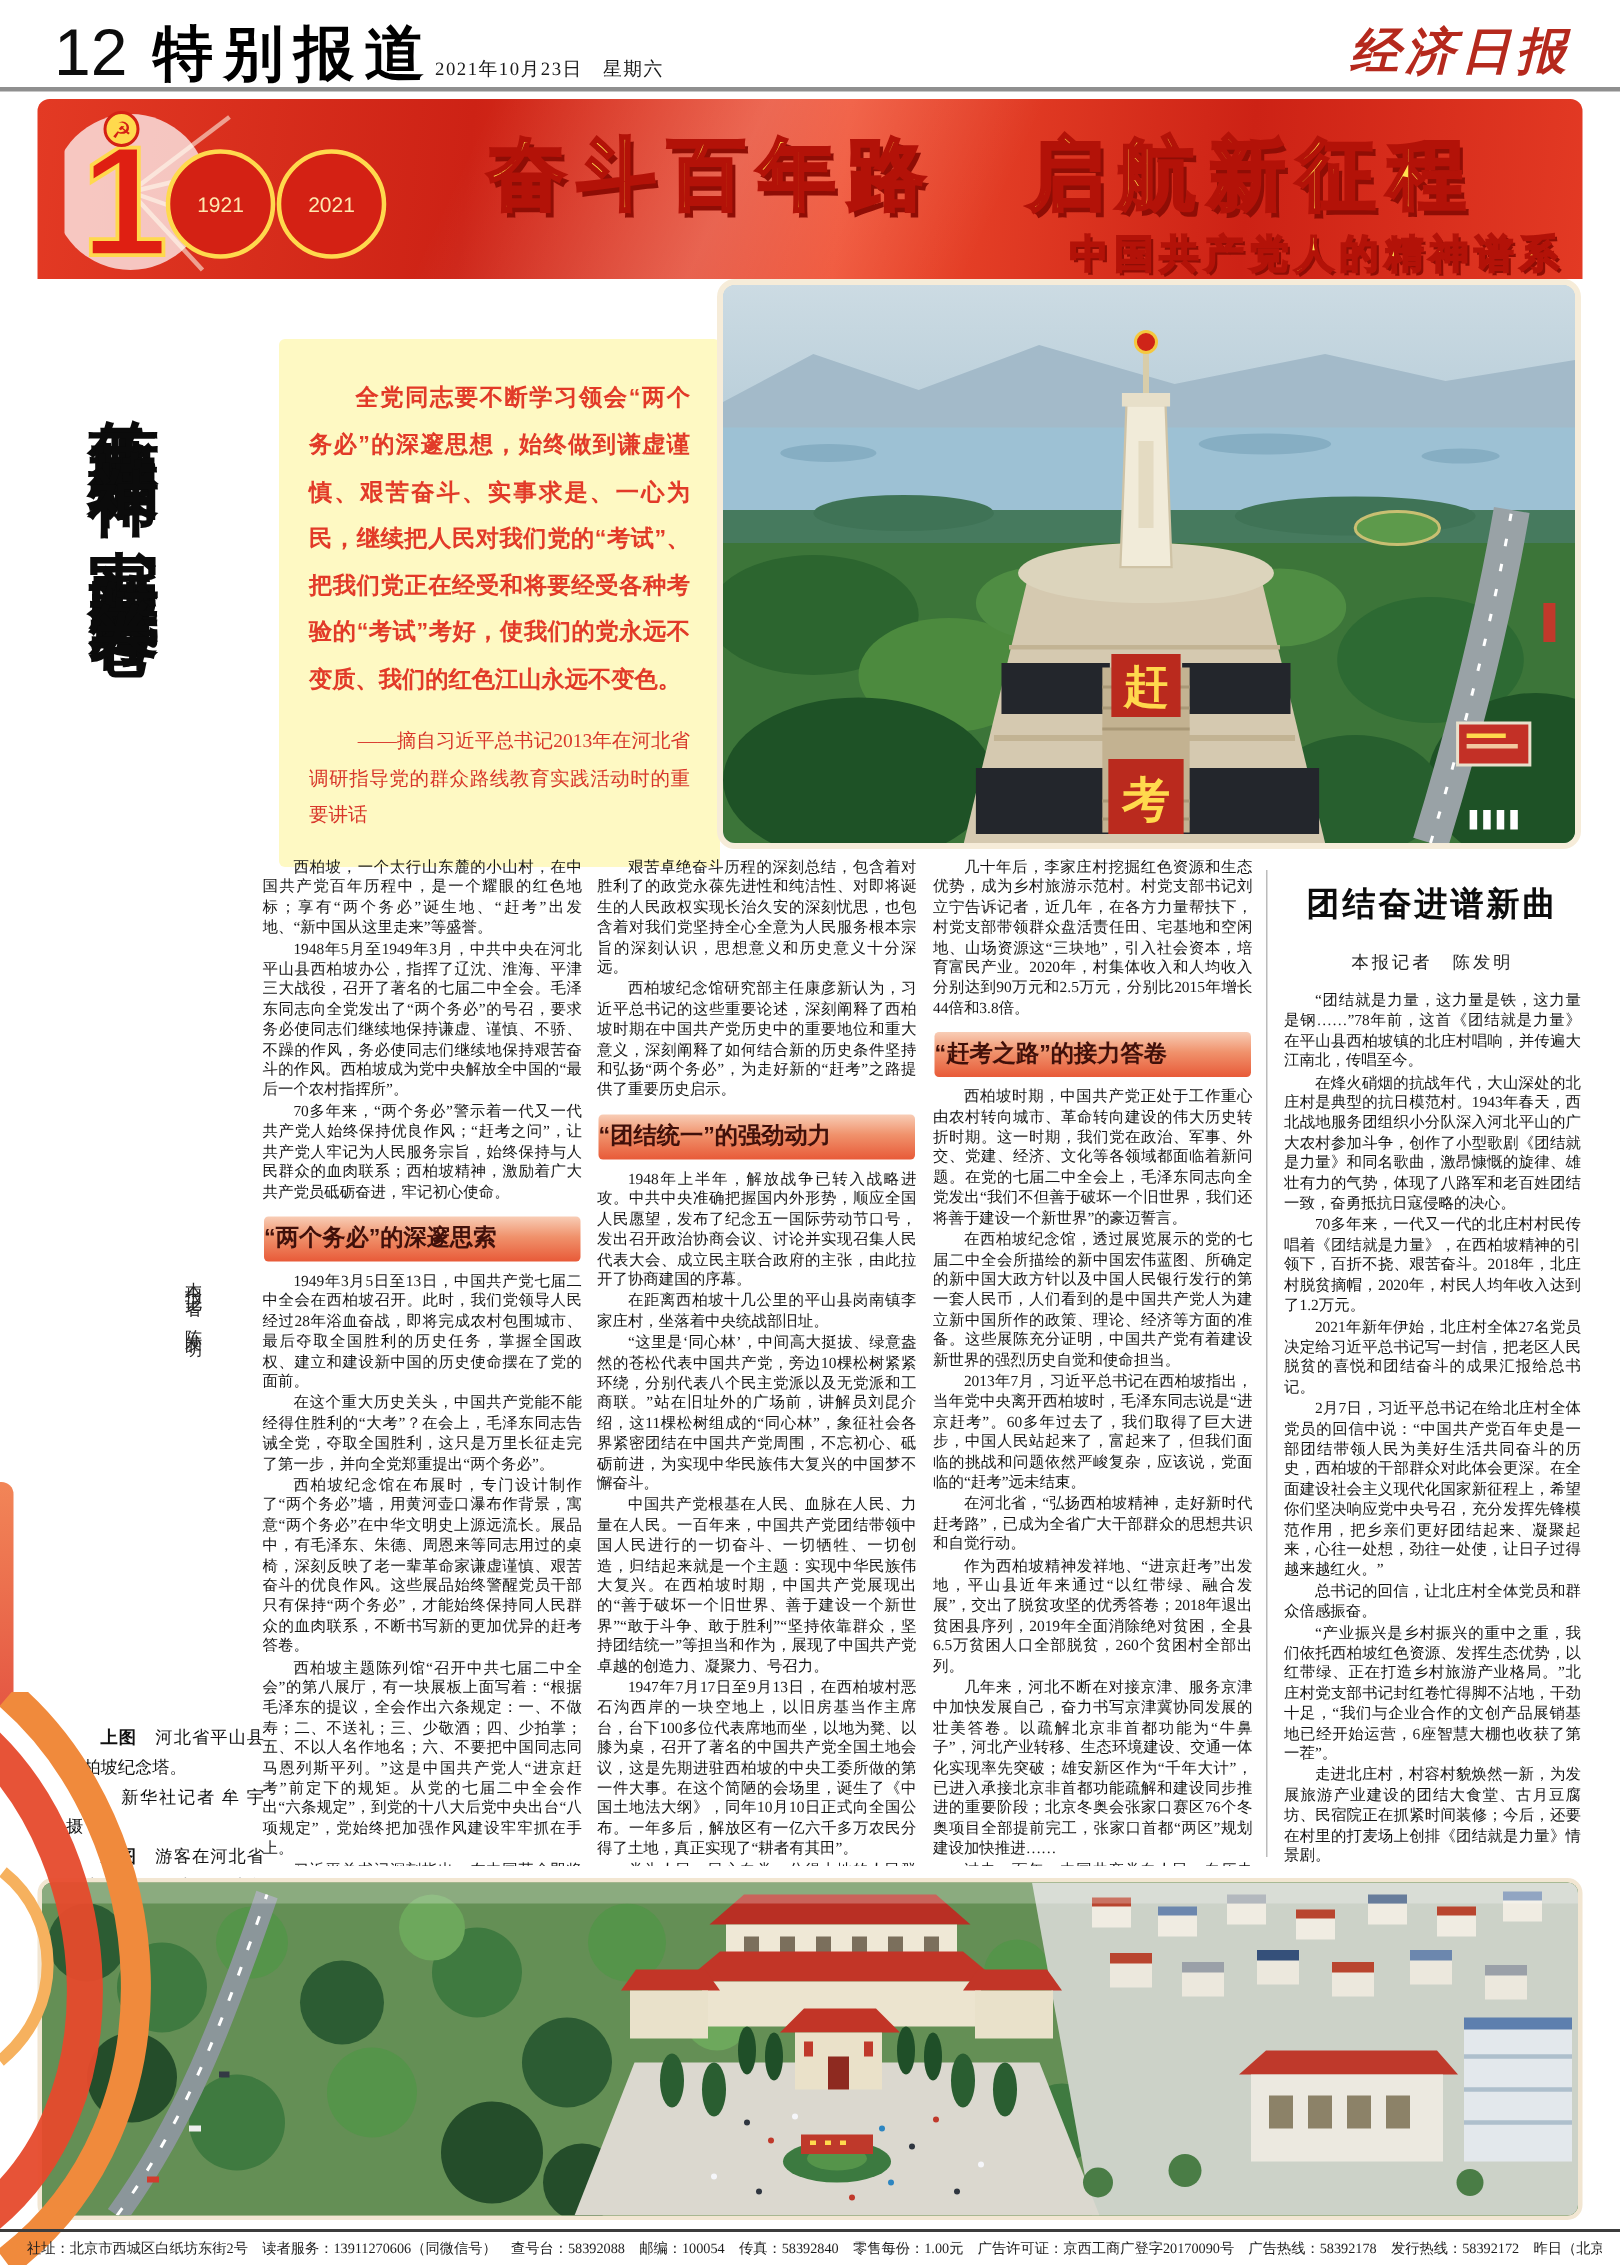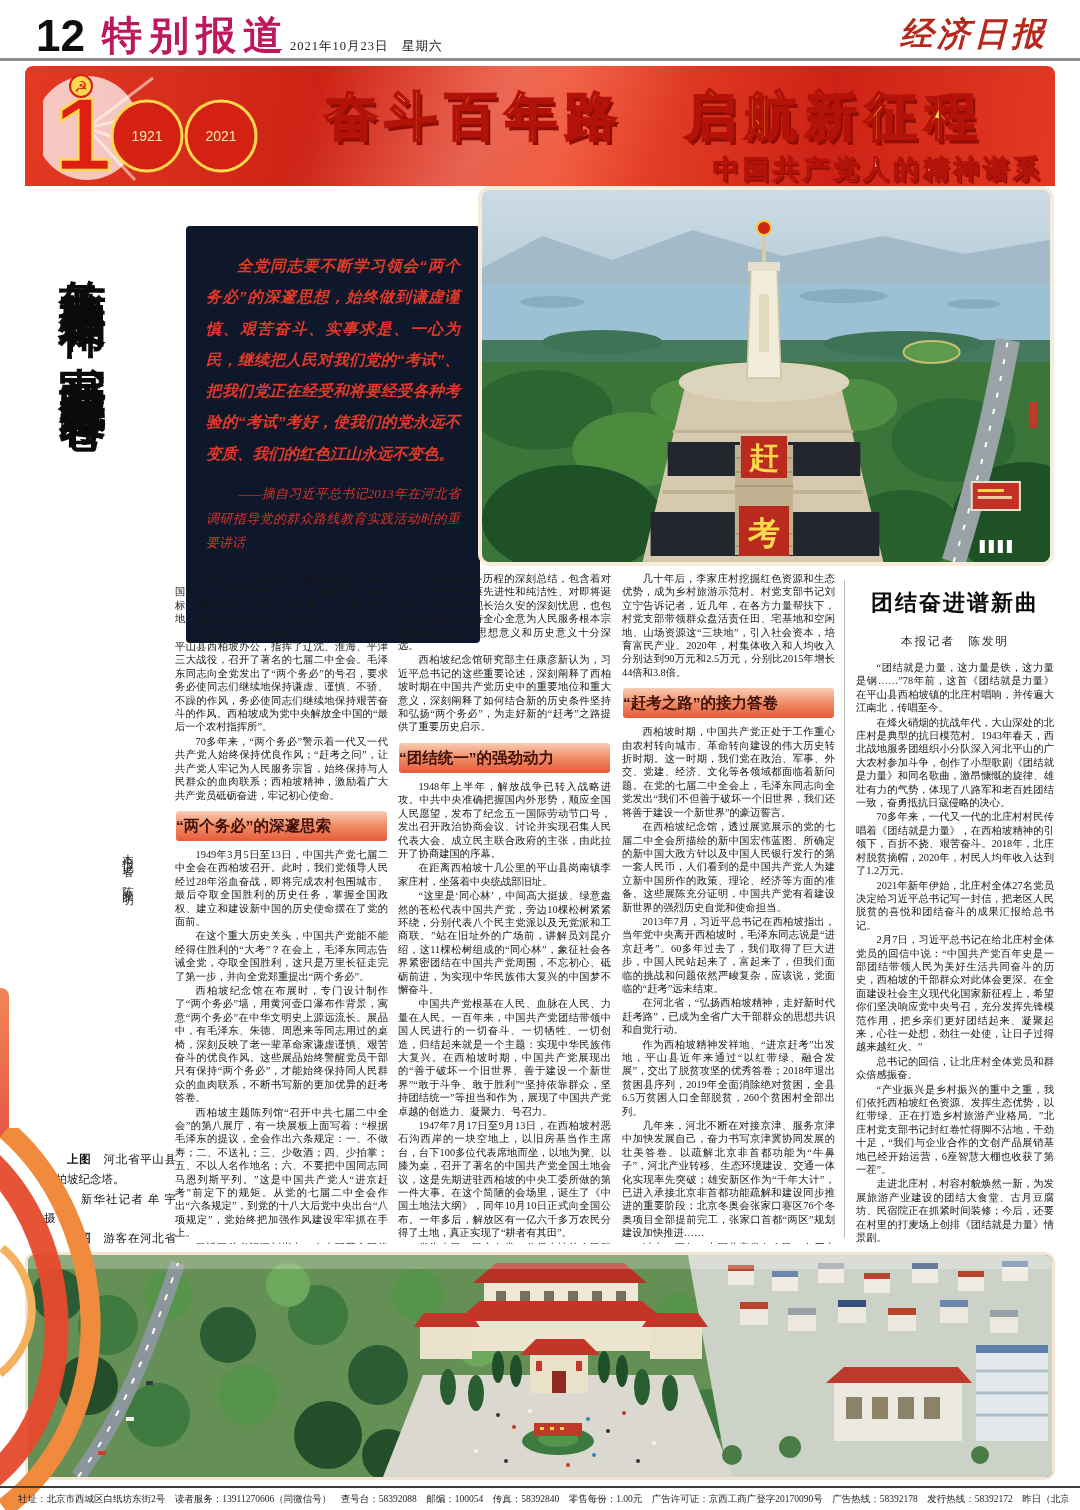--- a/index.html
+++ b/index.html
@@ -8,7 +8,7 @@
   .sans{font-family:"Liberation Sans","DejaVu Sans",sans-serif;}
 
   
-  .hdr-pagenum{position:absolute;left:36px;top:14px;font-size:44px;font-weight:700;line-height:1;color:#0d0d0d;
+  .hdr-pagenum{position:absolute;left:36px;top:14px;font-size:44px;font-weight:400;line-height:1;color:#0d0d0d;
                font-family:"Liberation Sans","DejaVu Sans",sans-serif;}
   .hdr-section{position:absolute;left:102px;top:8px;font-size:40px;font-weight:900;letter-spacing:7px;color:#be185d;
                font-family:"Liberation Sans","DejaVu Sans",sans-serif;}

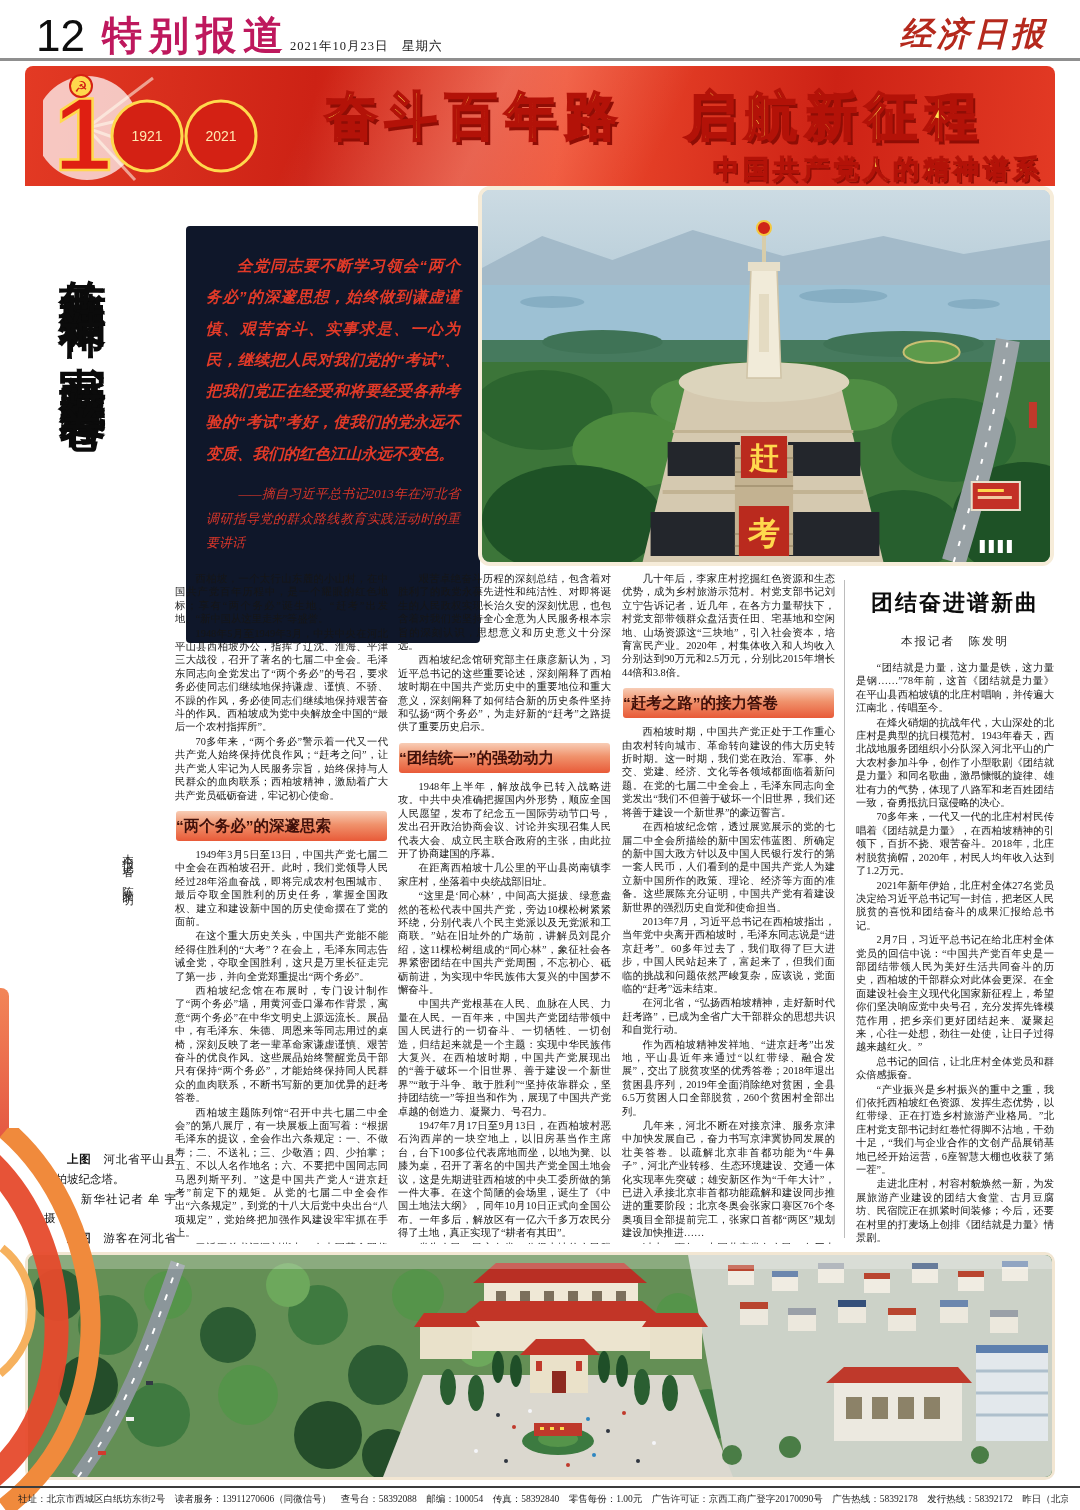--- a/index.html
+++ b/index.html
@@ -10,7 +10,7 @@
   
   .hdr-pagenum{position:absolute;left:36px;top:14px;font-size:44px;font-weight:400;line-height:1;color:#0d0d0d;
                font-family:"Liberation Sans","DejaVu Sans",sans-serif;}
-  .hdr-section{position:absolute;left:102px;top:8px;font-size:40px;font-weight:900;letter-spacing:7px;color:#be185d;
+  .hdr-section{position:absolute;left:102px;top:8px;font-size:40px;font-weight:900;letter-spacing:7px;color:#000000;
                font-family:"Liberation Sans","DejaVu Sans",sans-serif;}
   .hdr-date{position:absolute;left:290px;top:38px;font-size:12.5px;letter-spacing:1px;color:#1a1a1a;}
   .masthead{position:absolute;right:32px;top:12px;font-size:33px;font-weight:700;font-style:italic;

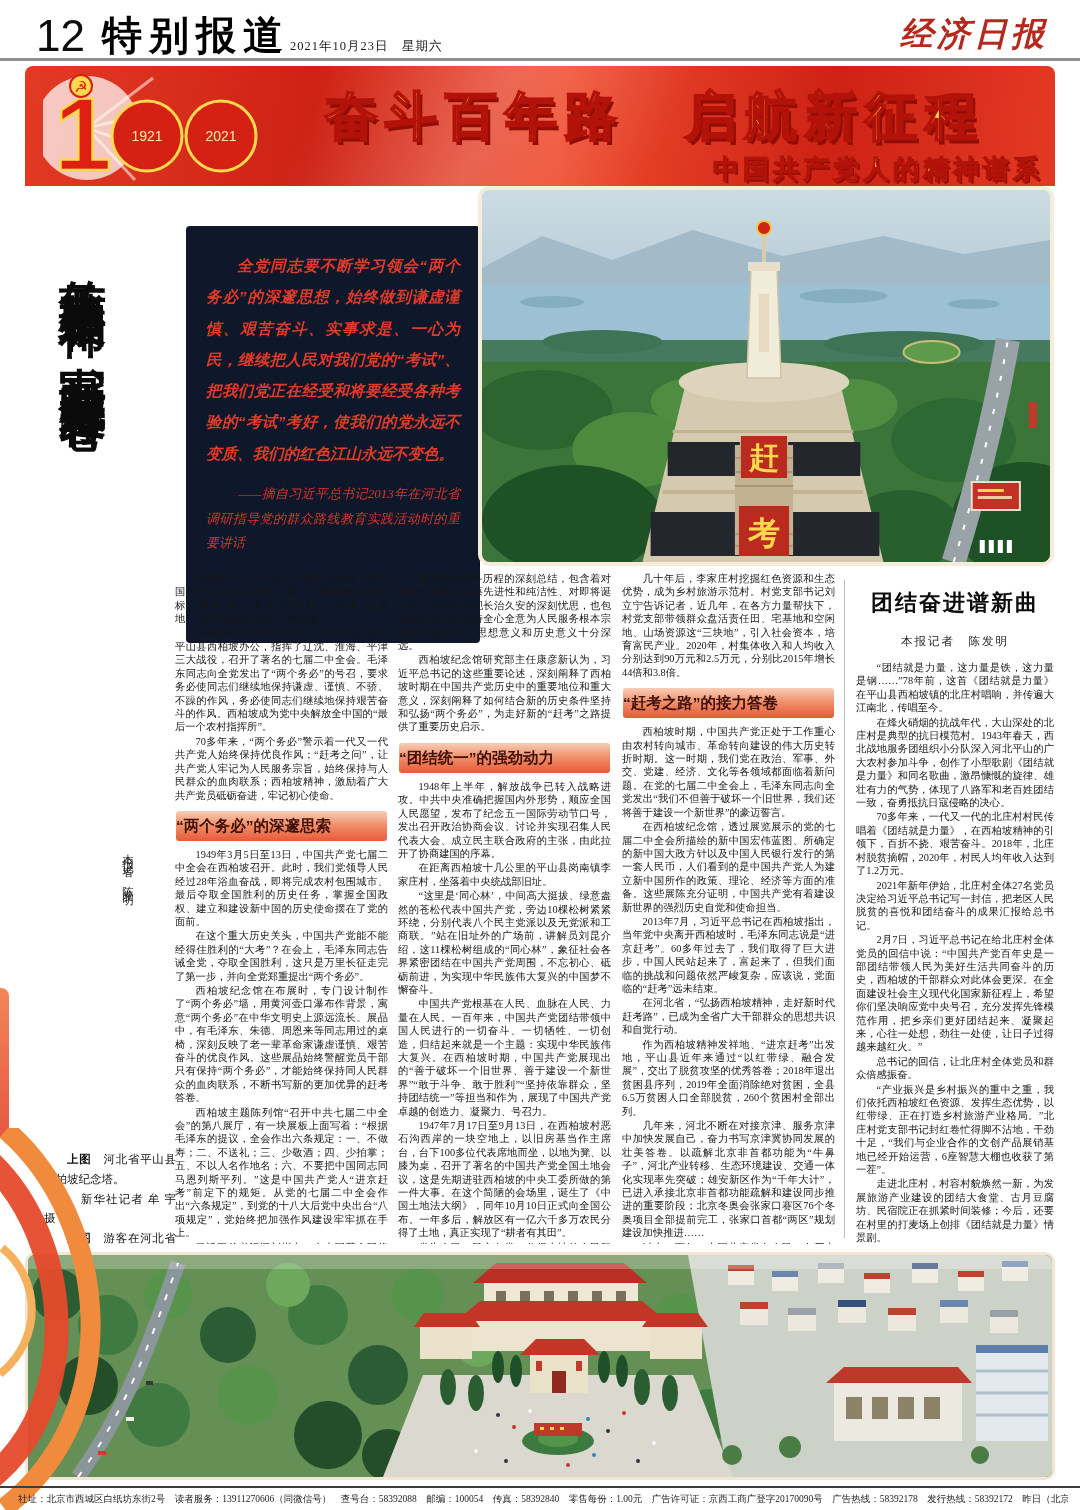--- a/index.html
+++ b/index.html
@@ -29,8 +29,8 @@
   .logo100{position:absolute;left:18px;top:4px;width:240px;height:114px;}
 
   
-  .quote{position:absolute;left:186px;top:226px;width:294px;height:417px;background:#0f172a;border-radius:4px;
-         padding:24px 20px;box-sizing:border-box;overflow:hidden;font-style:italic;}
+  .quote{position:absolute;left:186px;top:226px;width:294px;height:352px;background:#fef9c3;border-radius:4px;
+         padding:24px 20px;box-sizing:border-box;overflow:hidden;}
   .quote-text{margin:0;font-family:"Liberation Sans","DejaVu Sans",sans-serif;font-weight:700;
          font-size:15.5px;line-height:2.02;color:#e23a28;text-align:justify;text-indent:2em;}
   .quote-attr{margin:13px 0 0;font-size:13px;line-height:1.9;color:#d8362a;text-align:justify;text-indent:2.5em;}

